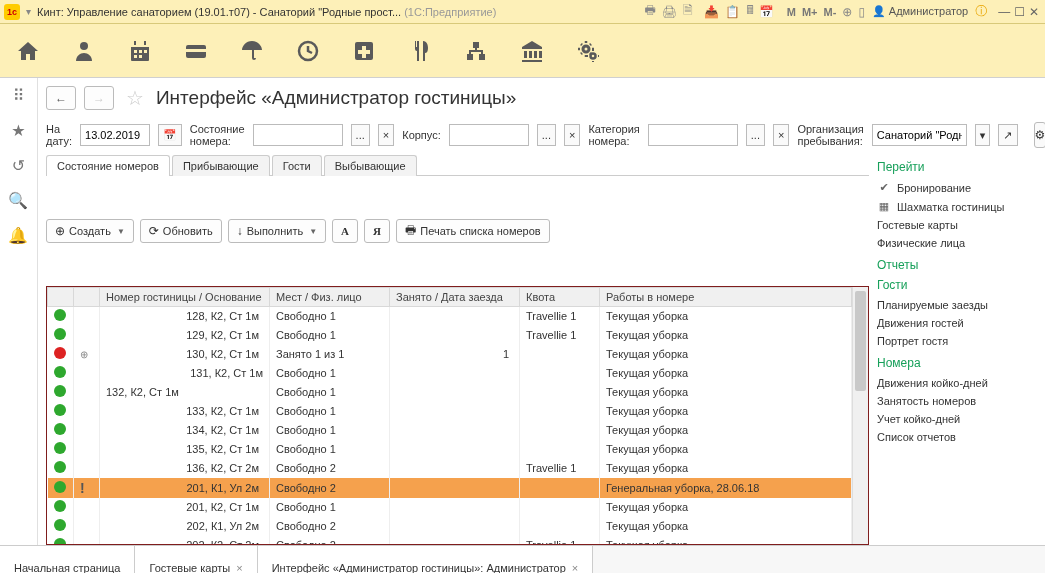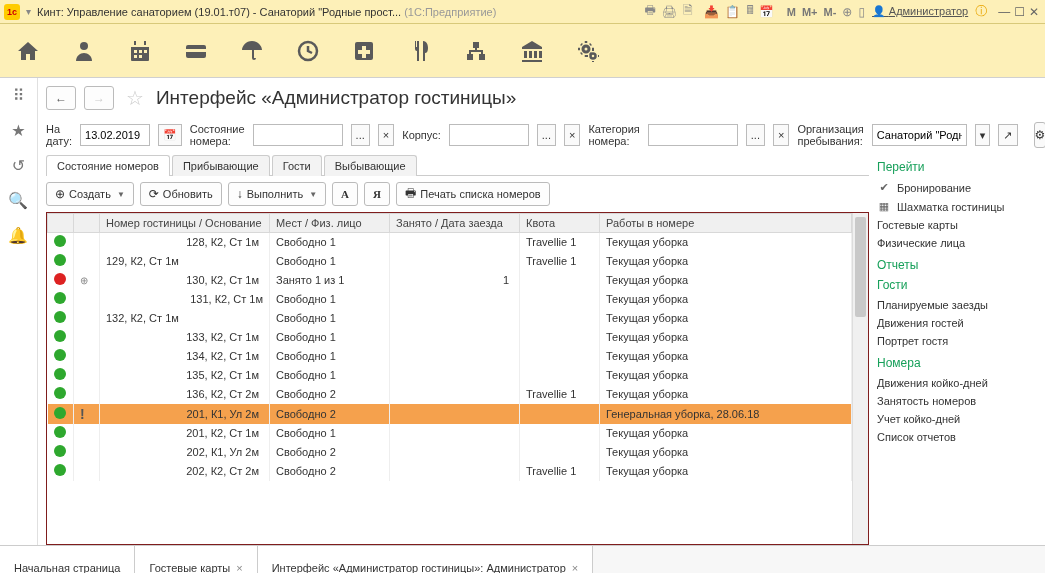--- a/index.html
+++ b/index.html
@@ -14,7 +14,7 @@
 .titlebar .spacer { flex: 1; }
 .titlebar .tb-icon { margin: 0 3px; color: #888; font-size: 12px; cursor: pointer; }
 .titlebar .tb-icon.m { font-weight: bold; color: #777; font-size:11px;}
-.titlebar .user { color: #555; font-size:11px; margin:16px 4px;text-decoration:underline;}
+.titlebar .user { color: #555; font-size:11px; margin:16px 4px;}
 .titlebar .win-btn { margin: 0 2px; color: #666; font-size: 12px; cursor: pointer; }
 
 

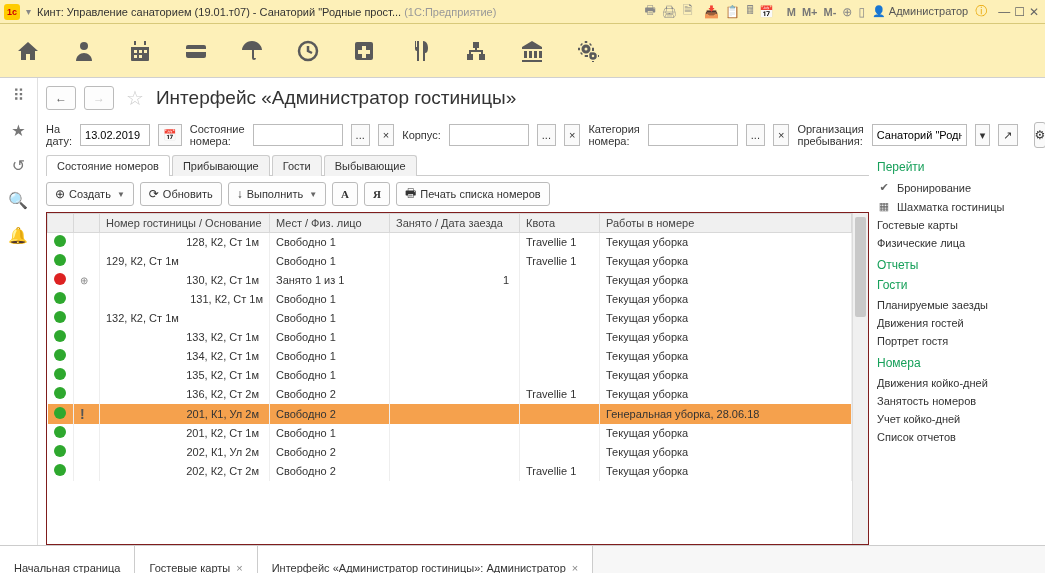--- a/index.html
+++ b/index.html
@@ -242,7 +242,7 @@
     </div>
 
     <div style="display:flex; flex:1; min-height:0;">
-      <div style="flex:1; display:flex; flex-direction:column; min-width:0;">
+      <div style="flex:1; display:flex; flex-direction:column; min-width:0;gap:37px;">
 
         <div class="tabs">
           <div class="tab active">Состояние номеров</div>

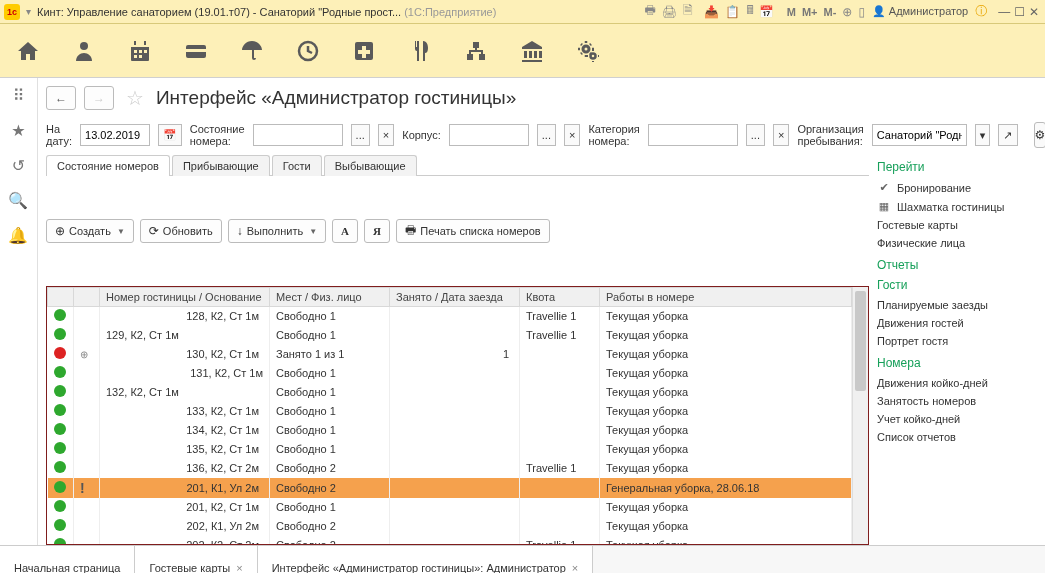--- a/index.html
+++ b/index.html
@@ -310,7 +310,7 @@
                   <tr class="row">
                     <td><span class="dot green"></span></td>
                     <td></td>
-                    <td style="text-align: left; padding-right: 10px;">129, К2, Ст 1м</td>
+                    <td style="text-align: right; padding-right: 10px;">129, К2, Ст 1м</td>
                     <td>Свободно 1</td>
                     <td style="text-align: right; padding-right: 10px;"></td>
                     <td>Travellie 1</td>

